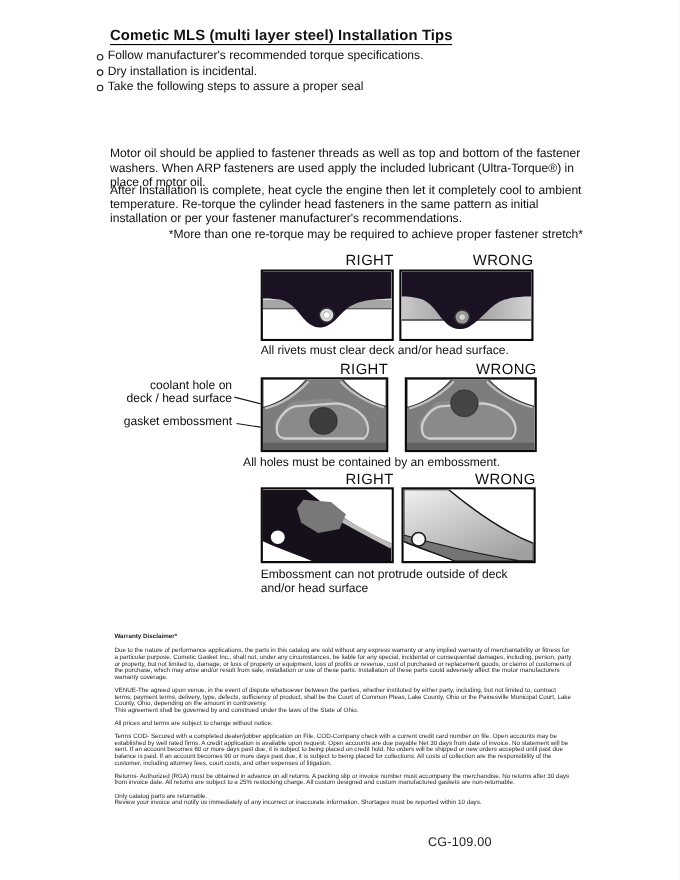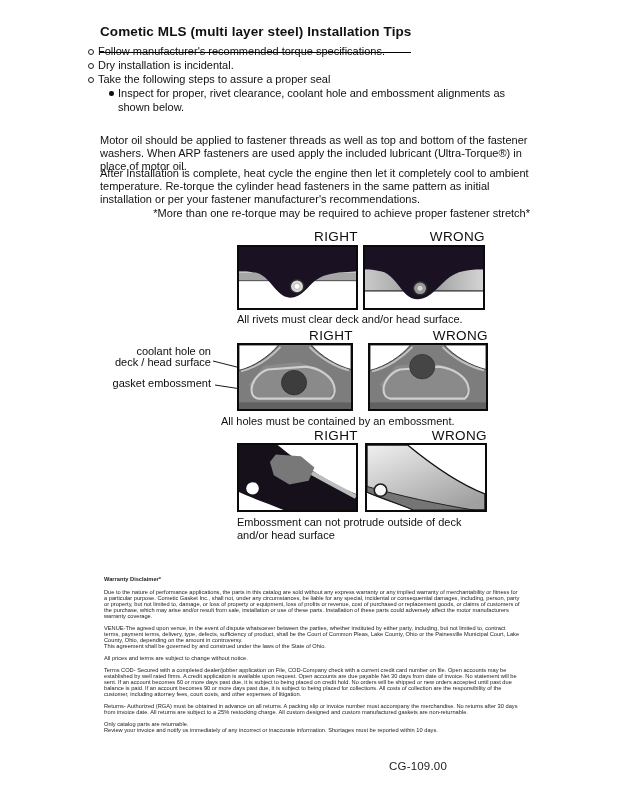--- a/index.html
+++ b/index.html
@@ -11,7 +11,7 @@
   .abs{position:absolute;}
   .title{
     left:100px;top:24px;font-size:13.5px;font-weight:bold;
-    border-bottom:1.5px solid #000;padding-bottom:13px;letter-spacing:0.1px;
+    border-bottom:1.5px solid #000;padding-bottom:1px;letter-spacing:0.1px;
   }
   .bullets{left:88px;top:44px;width:445px;font-size:11px;}
   .b-item{position:relative;padding-left:10px;line-height:14px;}

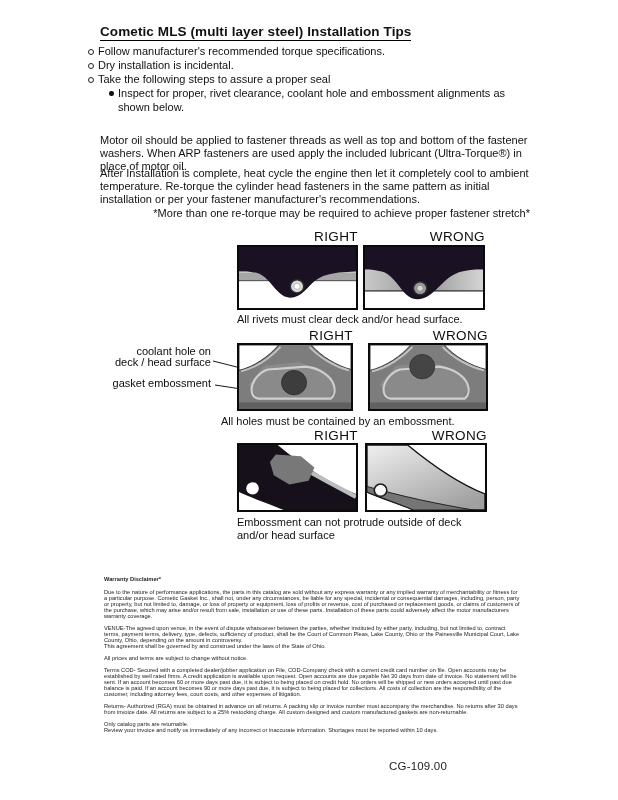--- a/index.html
+++ b/index.html
@@ -52,7 +52,6 @@
     <div class="b-item">Dry installation is incidental.</div>
     <div class="b-item">Take the following steps to assure a proper seal</div>
     <div class="sub">
-      <div class="s-item">Inspect for proper, rivet clearance, coolant hole and embossment alignments as shown below.</div>
     </div>
   </div>
 

